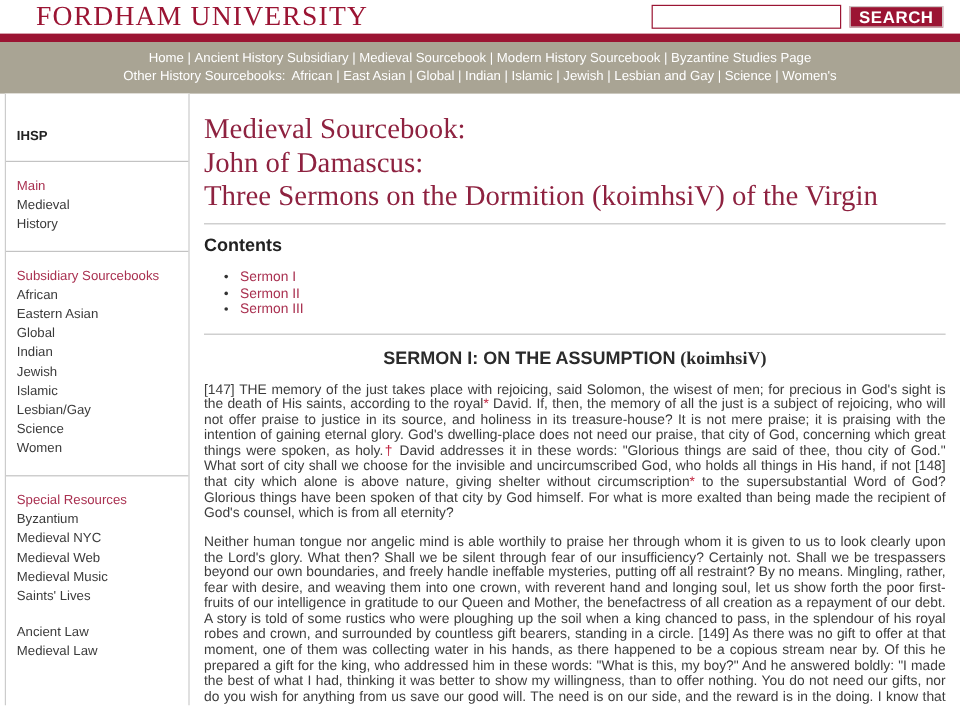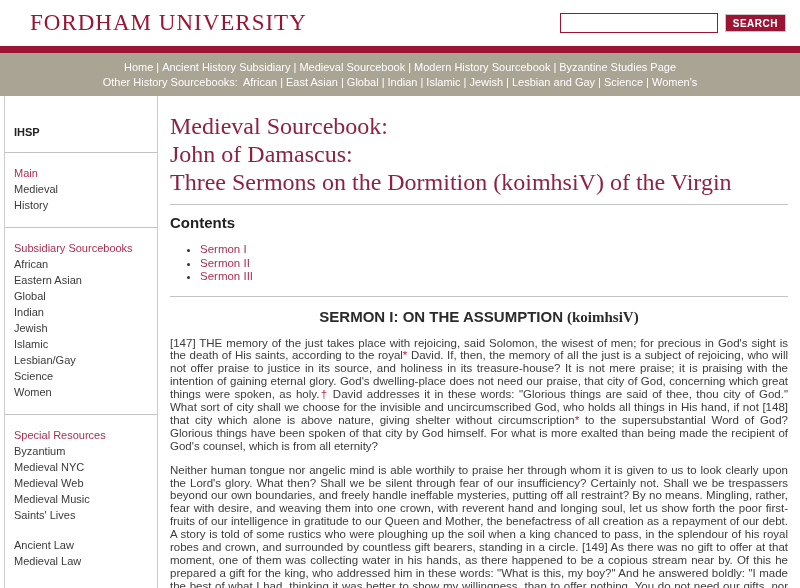--- a/index.html
+++ b/index.html
@@ -9,7 +9,7 @@
     background:#fff; font-family:"Liberation Sans", sans-serif;
   }
   
-  .topbar { height:46px; display:flex; align-items:center; background:#fff;border-radius:19px; }
+  .topbar { height:28px; display:flex; align-items:center; background:#fff;border-radius:19px; }
   .logo {
     margin-left:30px; font-family:"Liberation Serif", serif;
     font-size:23px; letter-spacing:1px; color:var(--maroon);

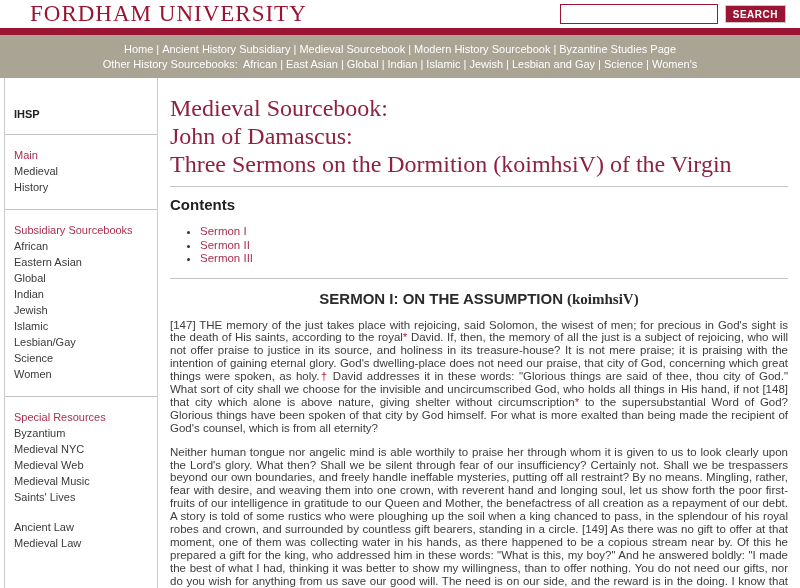--- a/index.html
+++ b/index.html
@@ -22,7 +22,7 @@
   }
   .search-btn {
     margin-left:7px; height:18px; background:var(--maroon); color:#fff;
-    border:1px solid #cfc6c6; font-size:10px; font-weight:bold;
+    border:1px solid #cfc6c6; font-size:14px; font-weight:bold;
     letter-spacing:0.5px; padding:0 7px; cursor:pointer;
     font-family:"Liberation Sans", sans-serif;
   }

